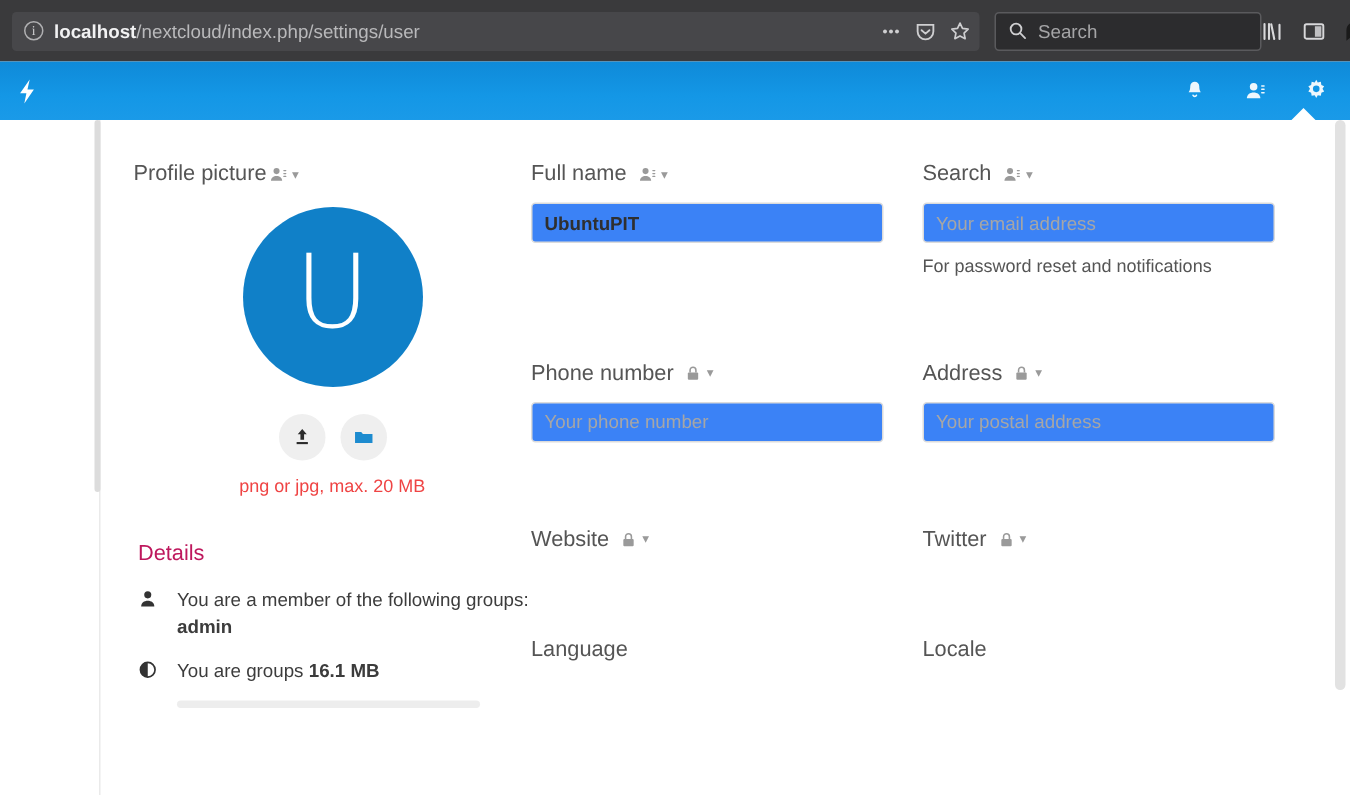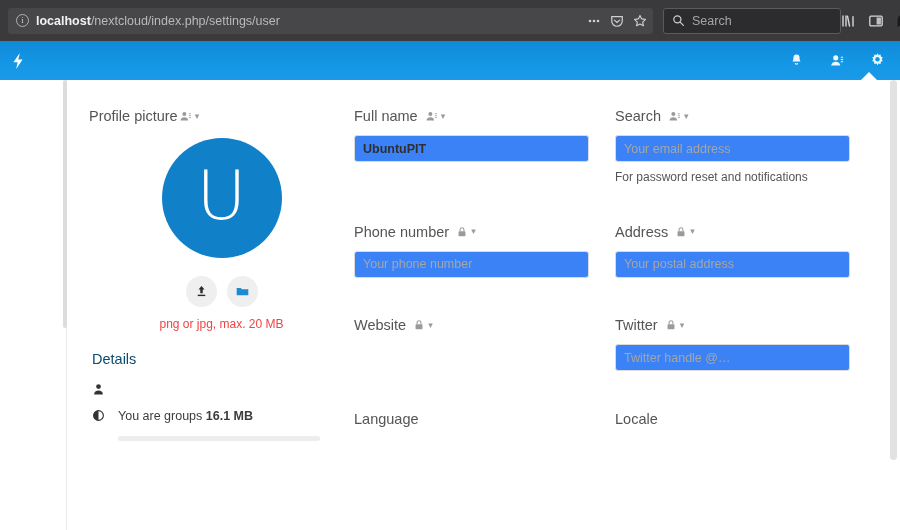--- a/index.html
+++ b/index.html
@@ -180,8 +180,8 @@
   h3.details-title {
     font-size: 14.5px;
     font-weight: normal;
-    color: #0c4a6e;
-    margin-top: 20px;
+    color: #be185d;
+    margin-top: 30px;
     margin-bottom: 14px;
     padding-left: 3px;
   }

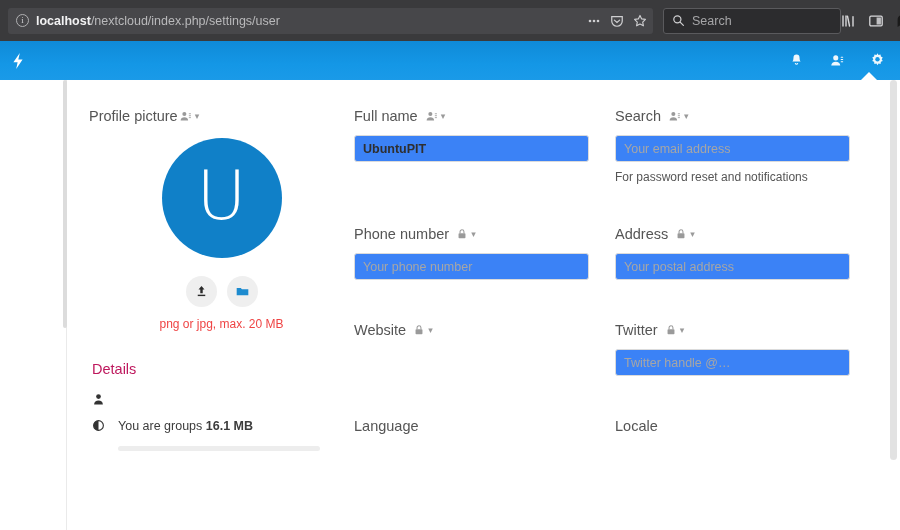--- a/index.html
+++ b/index.html
@@ -503,7 +503,6 @@
                 <span class="caret">▾</span>
               </span>
             </div>
-            <input class="field-input" type="text" placeholder="Twitter handle @…" style="">
           </div>
         </div>
 

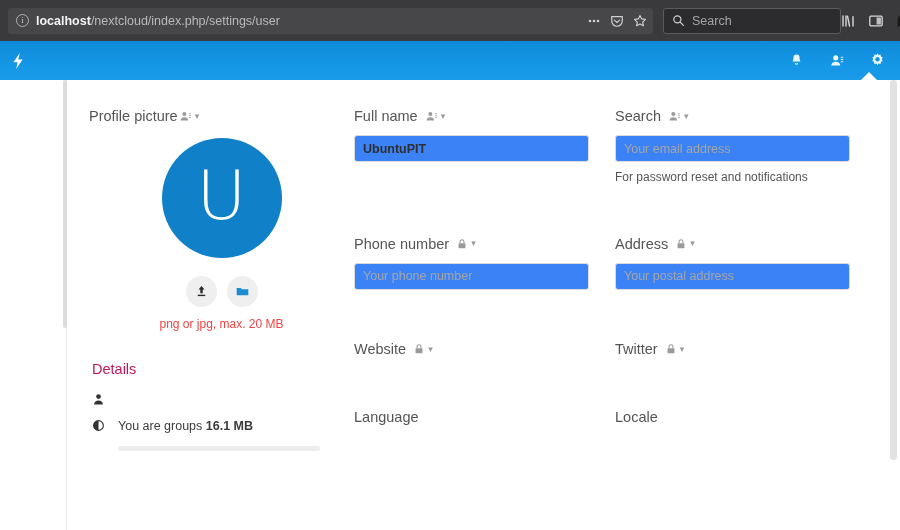--- a/index.html
+++ b/index.html
@@ -393,6 +393,10 @@
                 <path d="M2.6 14c0-3 2.4-4.7 5.4-4.7S13.4 11 13.4 14z" fill="currentColor"></path>
               </svg>
           </span>
+          <span>
+            <span>You are a member of the following groups:</span><br>
+            <b>admin</b>
+          </span>
         </div>
 
         <div class="detail-row">

